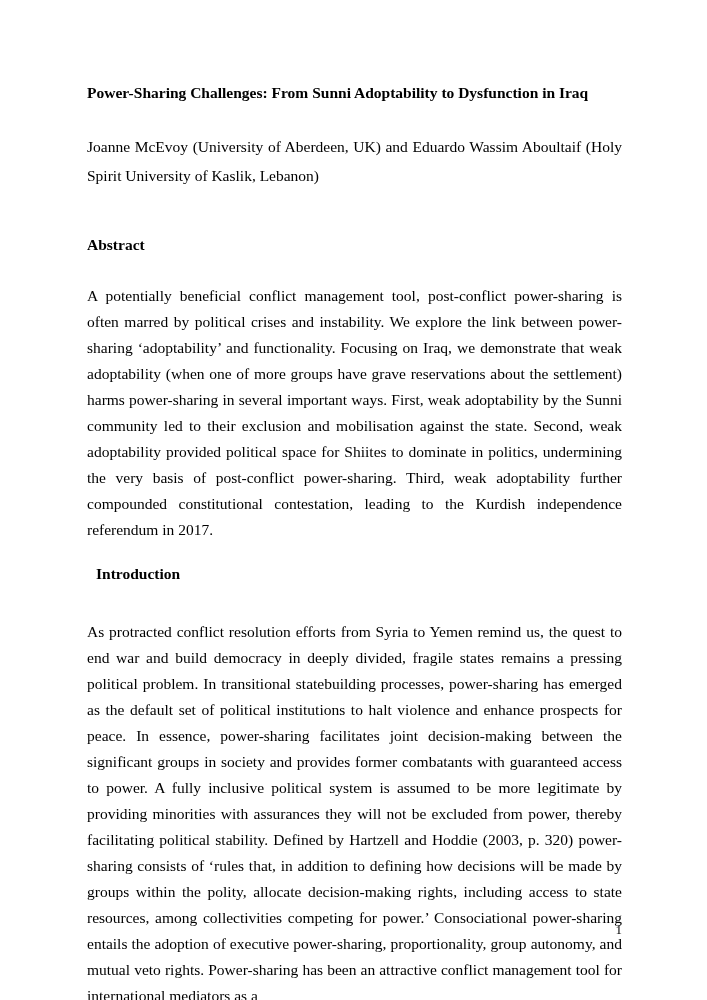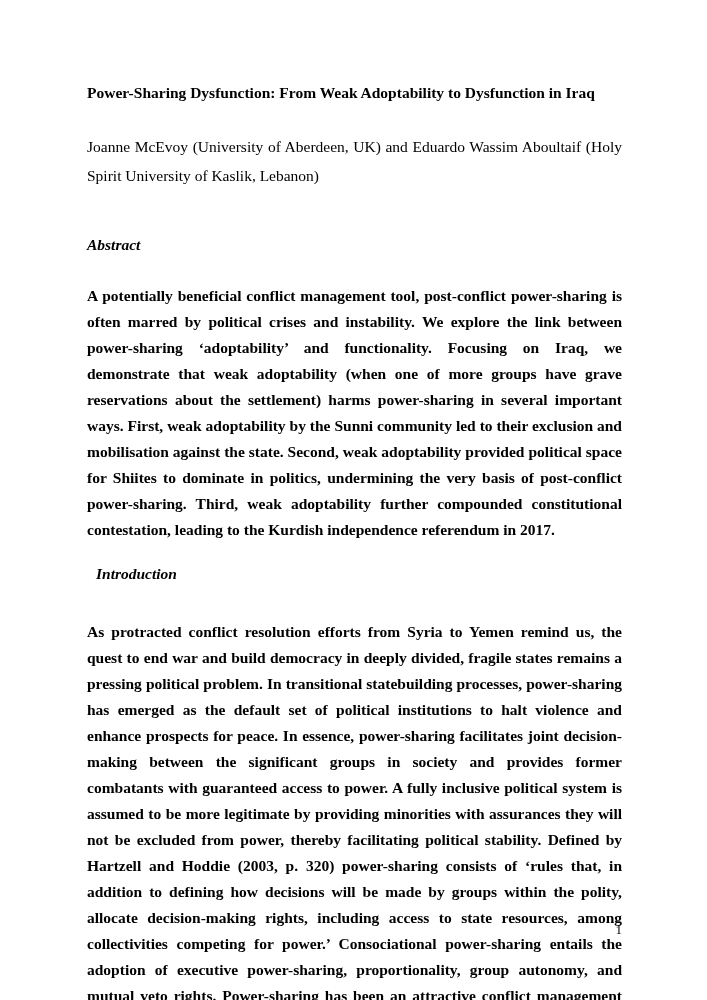--- a/index.html
+++ b/index.html
@@ -73,7 +73,7 @@
 <div class="page">
   <div class="content">
 
-    <h1 class="paper-title">Power-Sharing Dysfunction: From Weak Adoptability to Dysfunction in Iraq</h1>
+    <h1 class="paper-title">Power-Sharing Challenges: From Sunni Adoptability to Dysfunction in Iraq</h1>
 
     <p class="authors">Joanne McEvoy (University of Aberdeen, UK) and Eduardo Wassim Aboultaif (Holy Spirit University of Kaslik, Lebanon)</p>
 

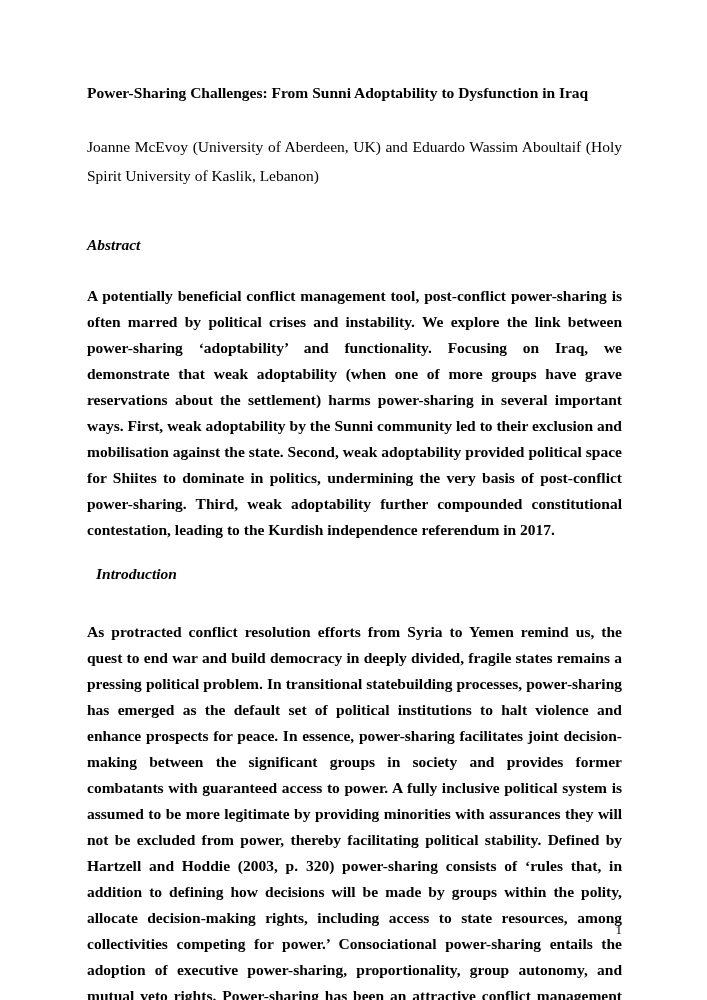--- a/index.html
+++ b/index.html
@@ -46,7 +46,6 @@
     font-size: 15.5px;
     font-weight: 700;
     line-height: 26px;
-    font-style: italic;
   }
   .heading-abstract { margin-top: 42px; }
   .heading-introduction { margin-top: 18px; margin-left: 9px; }

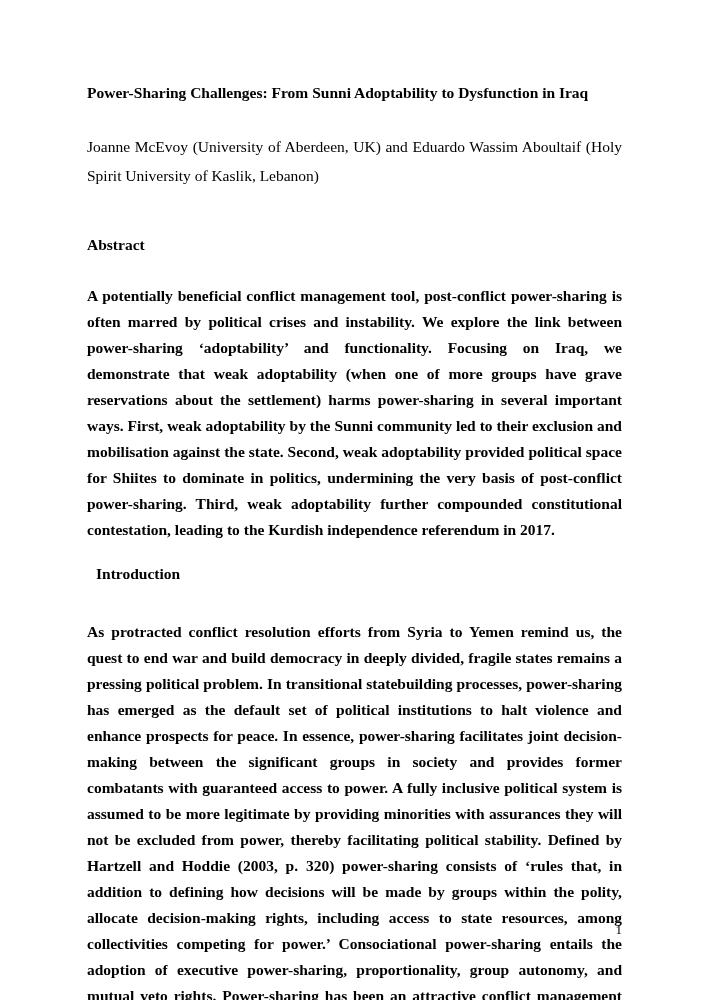--- a/index.html
+++ b/index.html
@@ -53,7 +53,6 @@
     margin: 0;
     text-align: justify;
     line-height: 26px;
-    font-weight: bold;
   }
   .para-abstract { margin-top: 25px; }
   .para-introduction { margin-top: 32px; }

